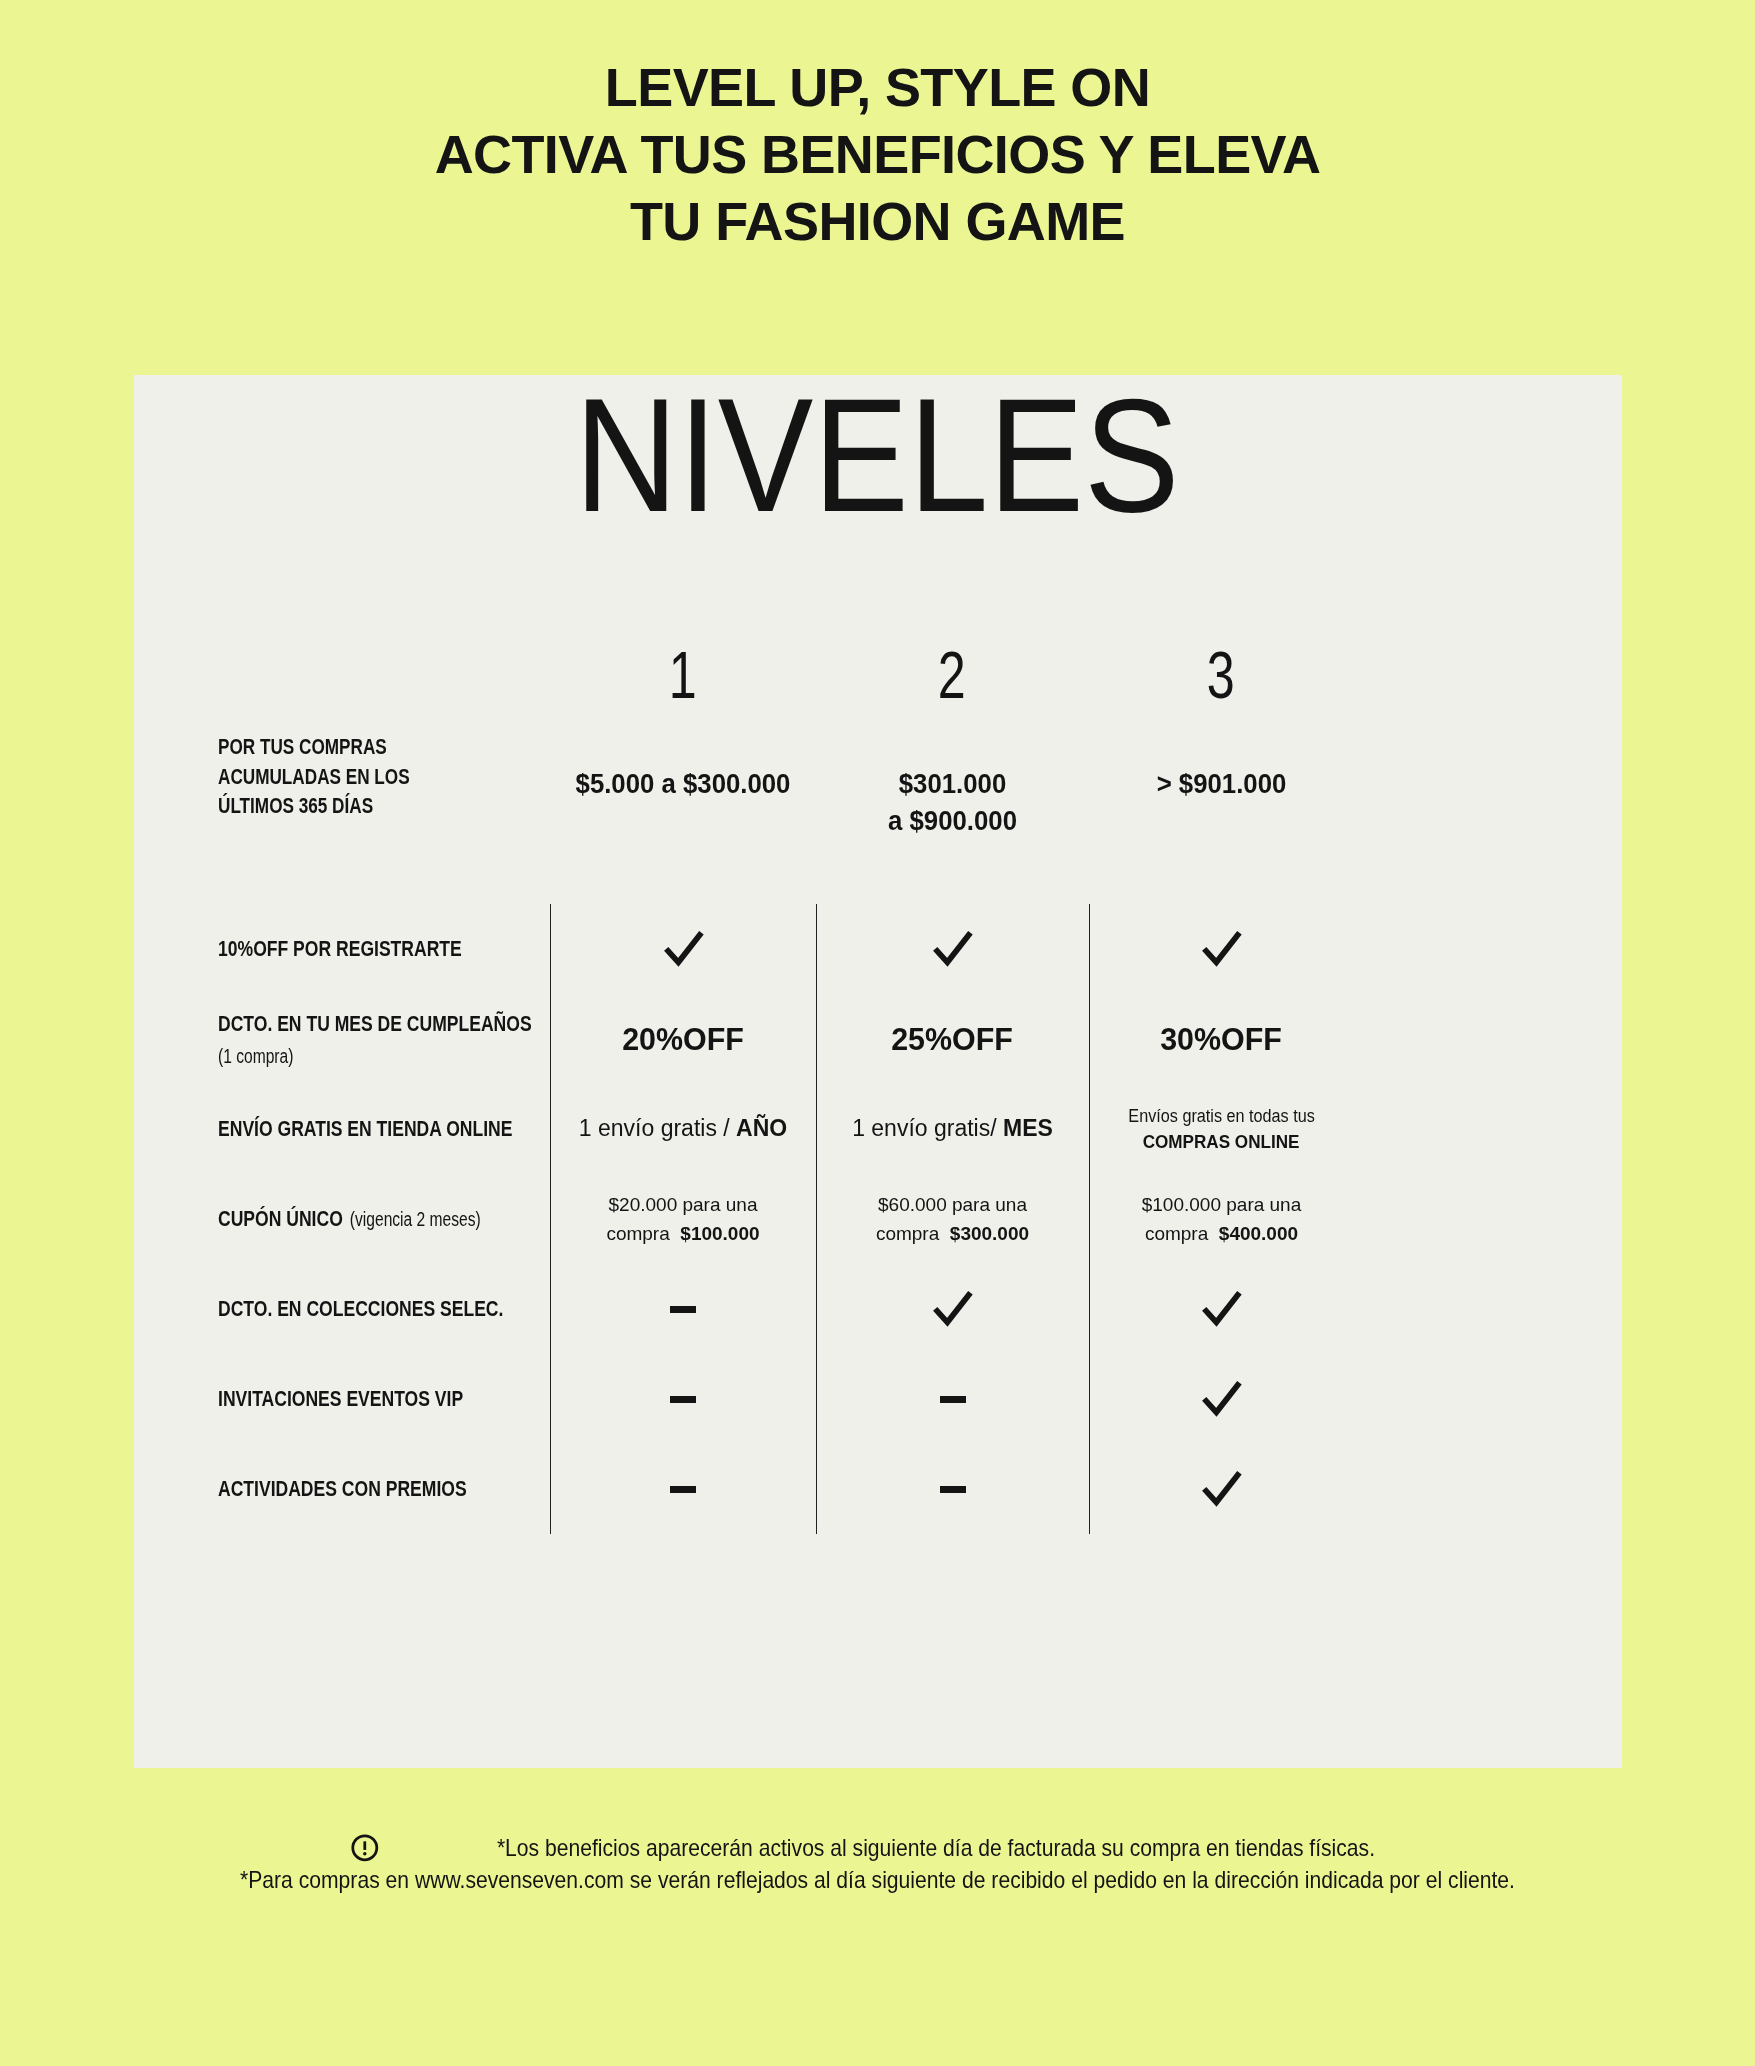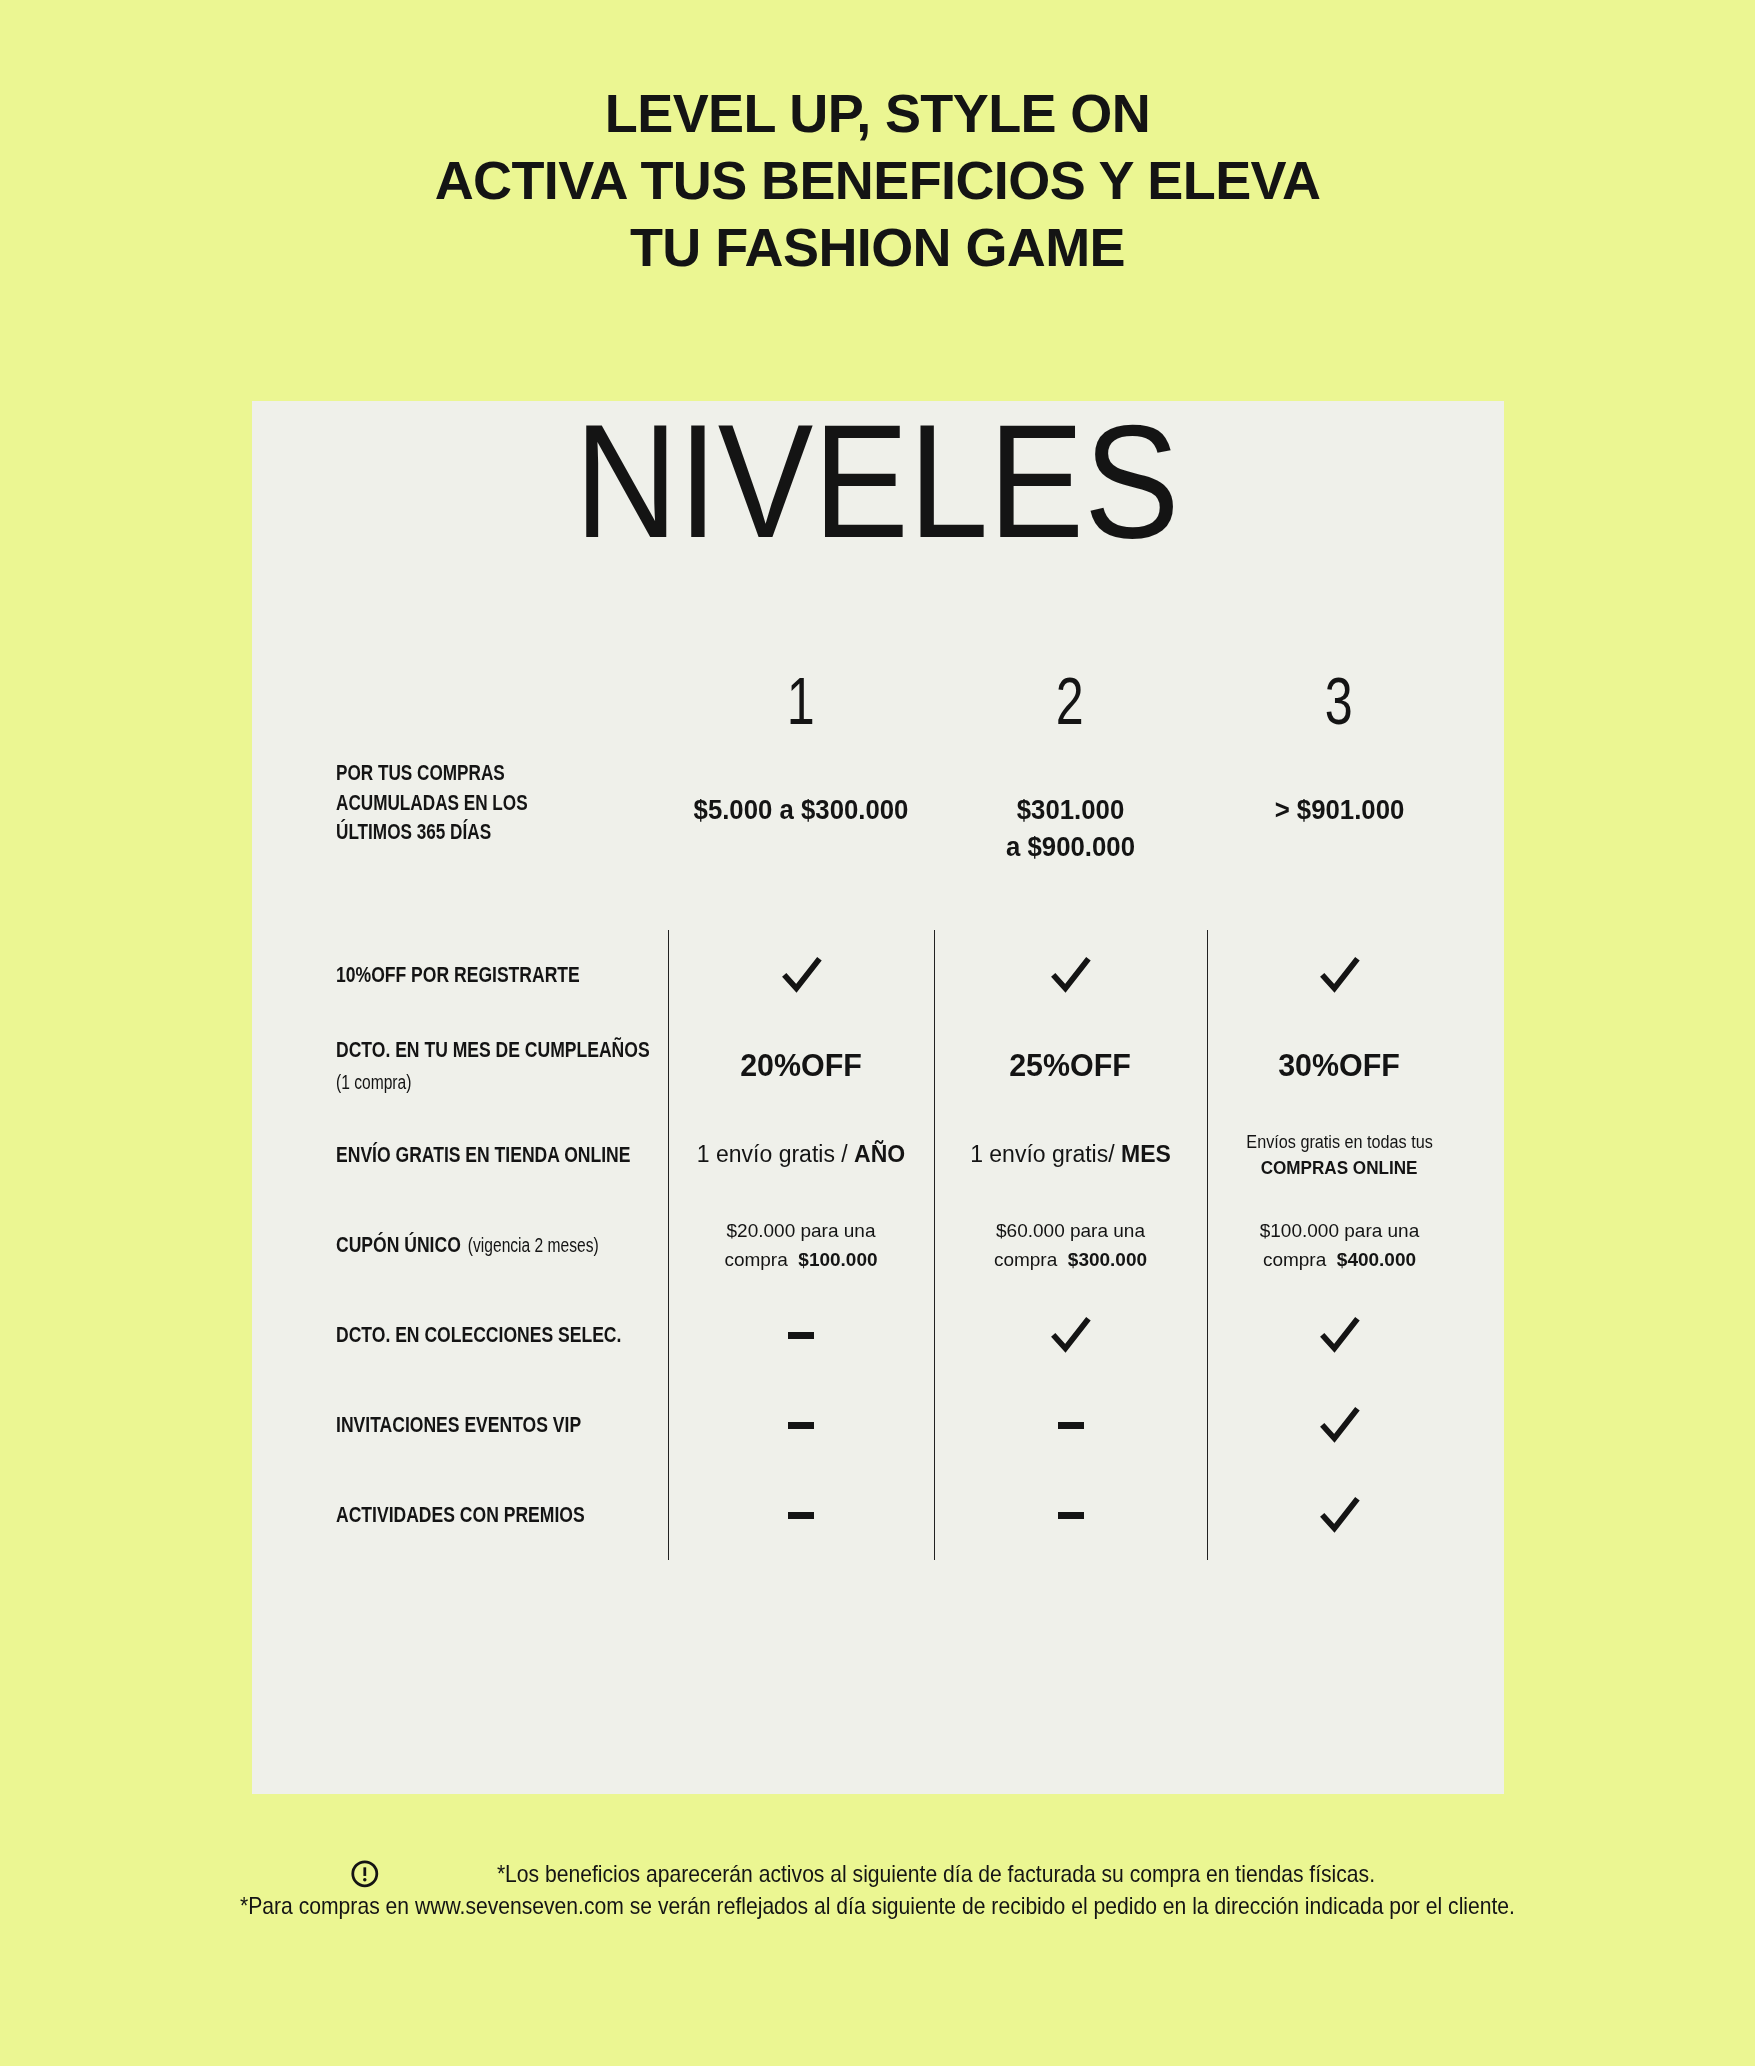--- a/index.html
+++ b/index.html
@@ -17,7 +17,7 @@
     font-family:"Liberation Sans", sans-serif;
     overflow:hidden;
   }
-  .page{position:relative;width:1755px;height:2066px;padding-top:80px;}
+  .page{position:relative;width:1755px;height:2066px;padding-top:54px;}
 
   
   .hero{text-align:center;font-weight:600;font-size:54px;line-height:67px;letter-spacing:-0.6px;}

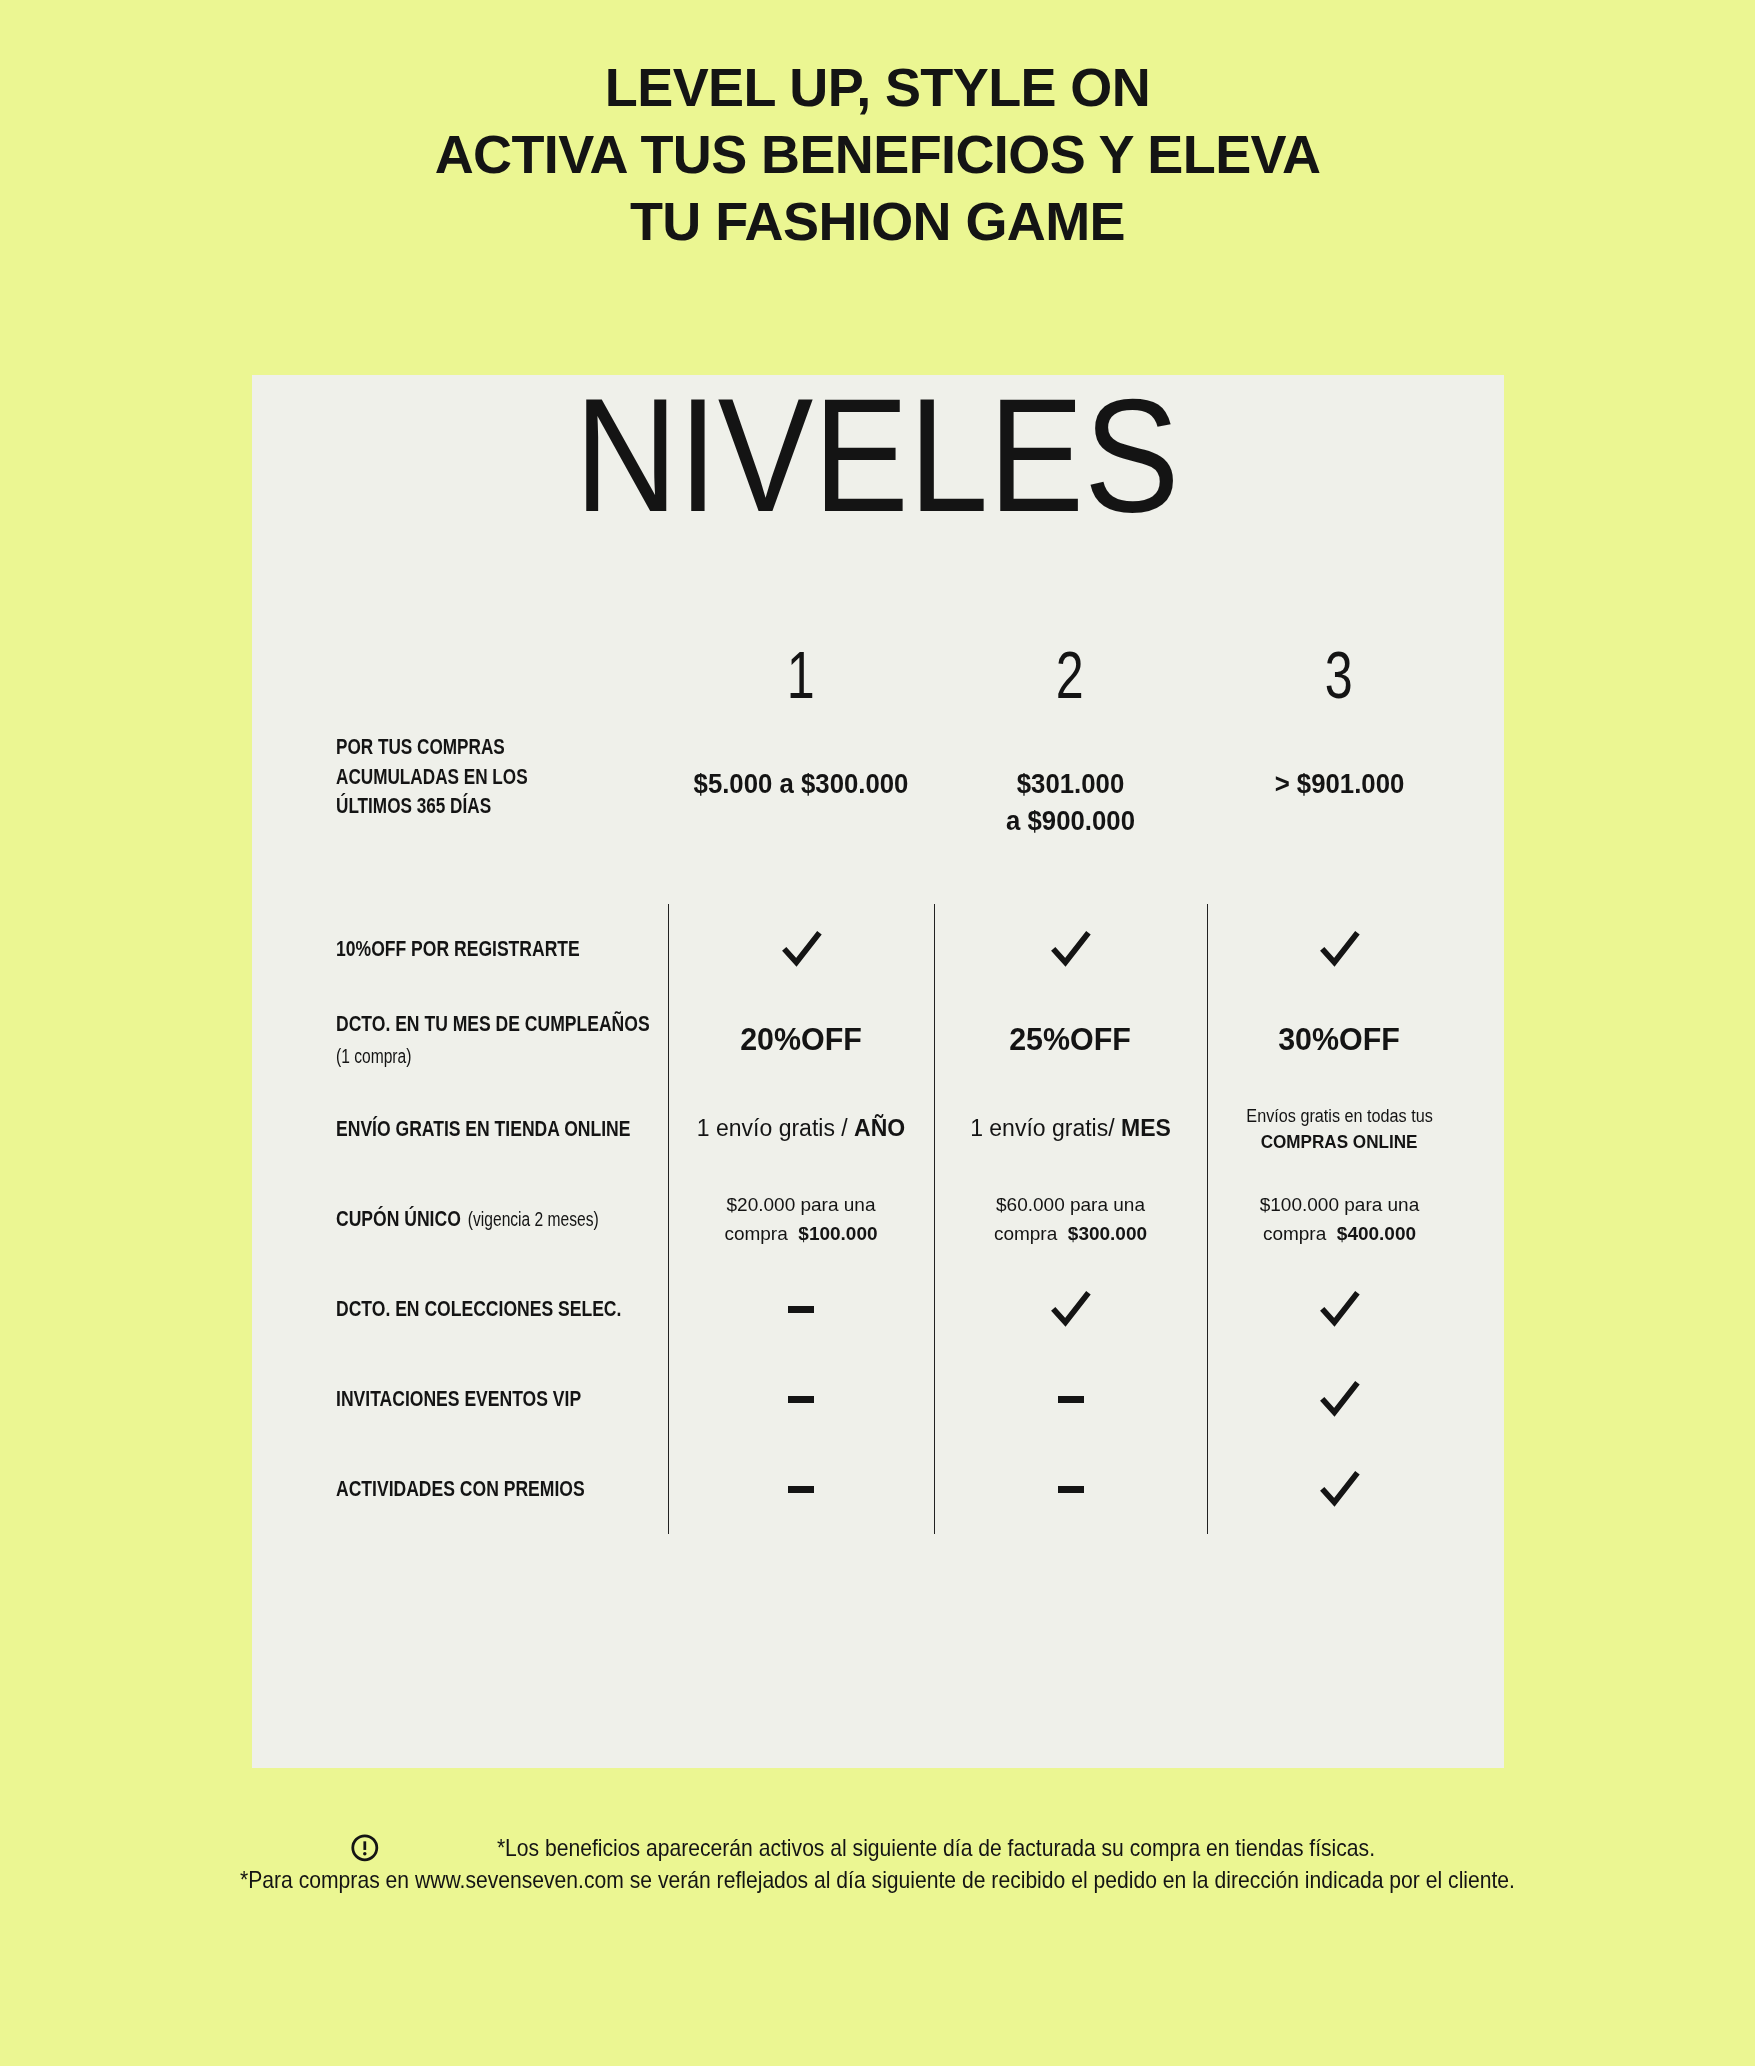--- a/index.html
+++ b/index.html
@@ -25,7 +25,7 @@
 
   
   .card{
-    width:1252px;height:1393px;
+    width:1488px;height:1393px;
     margin:120px auto 0 auto;
     background:var(--card);
   }

